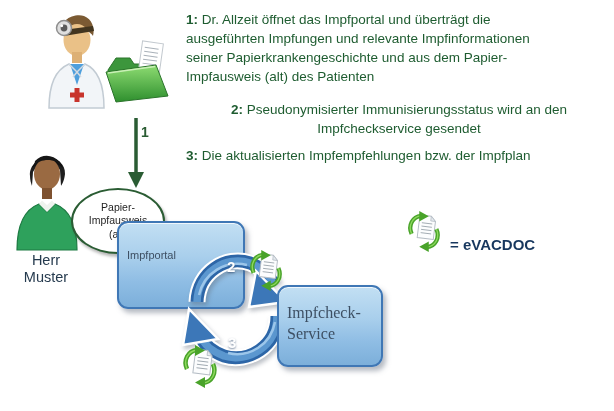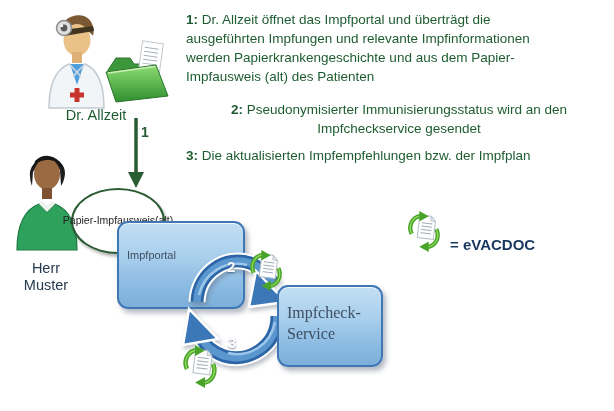--- a/index.html
+++ b/index.html
@@ -212,7 +212,7 @@
     <p>
       <span class="l"><b>1:</b><span> Dr. Allzeit öffnet das Impfportal und überträgt die</span></span>
       <span class="l">ausgeführten Impfungen und relevante Impfinformationen</span>
-      <span class="l">werden Papierkrankengeschichte und aus dem Papier-</span>
+      <span class="l">seiner Papierkrankengeschichte und aus dem Papier-</span>
       <span class="l">Impfausweis (alt) des Patienten</span>
     </p>
     <p style="margin-bottom:8px;text-align:center;">

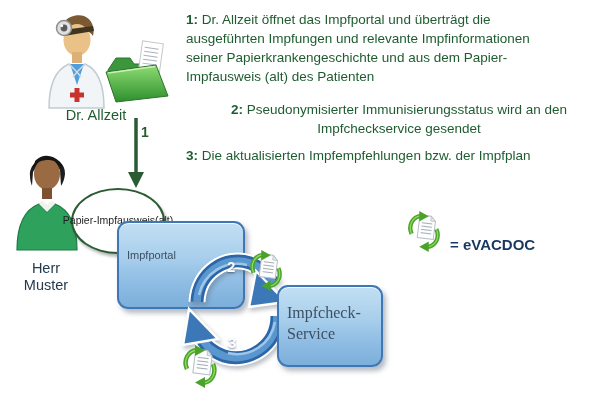--- a/index.html
+++ b/index.html
@@ -94,7 +94,6 @@
     <path d="M4,33 L51,26.5" stroke="#c9f0b6" stroke-width="1.5" fill="none"></path>
   </svg>
 
-  <div class="abs lbl" style="left:56px;top:107px;width:80px;">Dr. Allzeit</div>
 
   <svg class="abs" style="left:125px;top:116px;" width="26" height="74" viewBox="0 0 26 74">
     <line x1="11" y1="2" x2="11" y2="57" stroke="#2a5c33" stroke-width="3.5"></line>

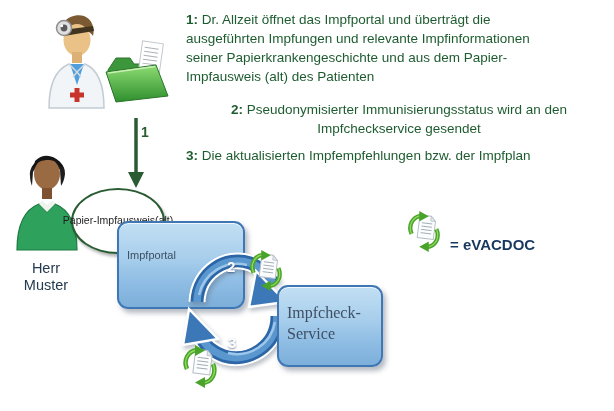--- a/index.html
+++ b/index.html
@@ -22,7 +22,7 @@
     left:71px;top:188px;width:90px;height:62px;background:#ffffff;
     border:2.5px solid #2a5c33;border-radius:50%;z-index:1;
     box-shadow:2px 3px 3px rgba(0,0,0,.28);
-    display:flex;flex-direction:row;justify-content:center;align-items:center;
+    display:flex;flex-direction:column;justify-content:center;align-items:center;
     color:#1f1f1f;font-size:10.5px;line-height:13.5px;text-align:center;
   }
   

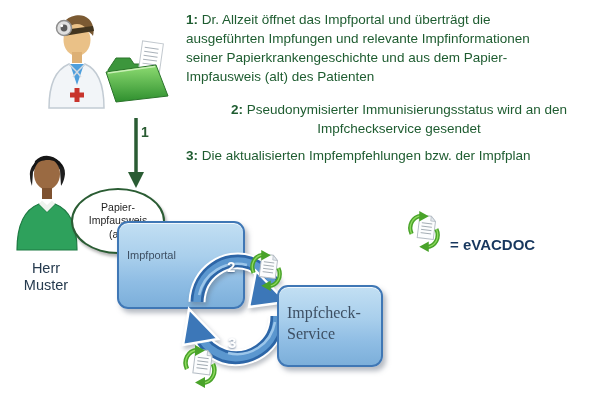--- a/index.html
+++ b/index.html
@@ -111,7 +111,7 @@
     <path d="M23,58 L31,66 L39,58 L36,54.5 L31,59 L26,54.5 Z" fill="#eef3ee"></path>
   </svg>
 
-  <div class="abs lbl-dark" style="left:16px;top:260px;width:60px;">Herr Muster</div>
+  <div class="abs lbl-dark" style="left:16px;top:252px;width:60px;">Herr Muster</div>
 
   <div class="abs bubble">
     <span>Papier-</span>

